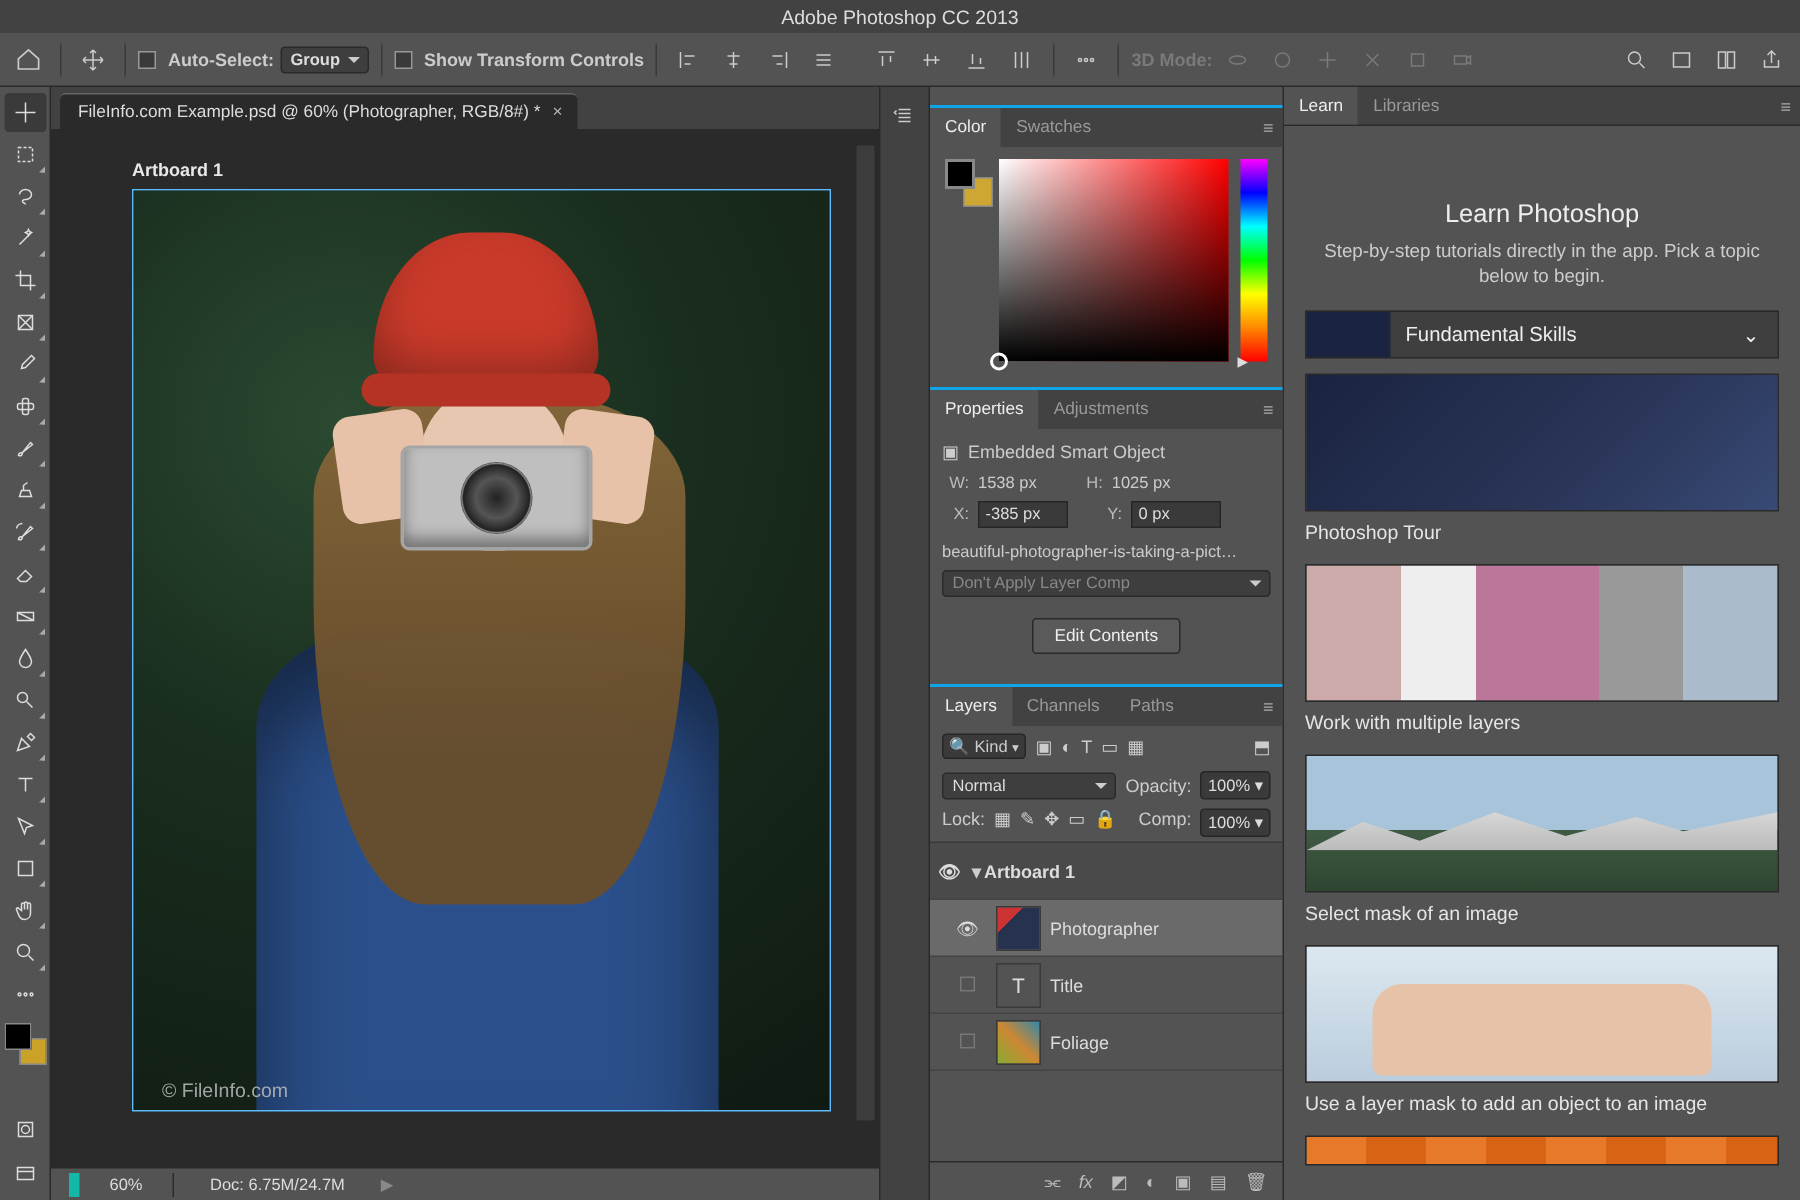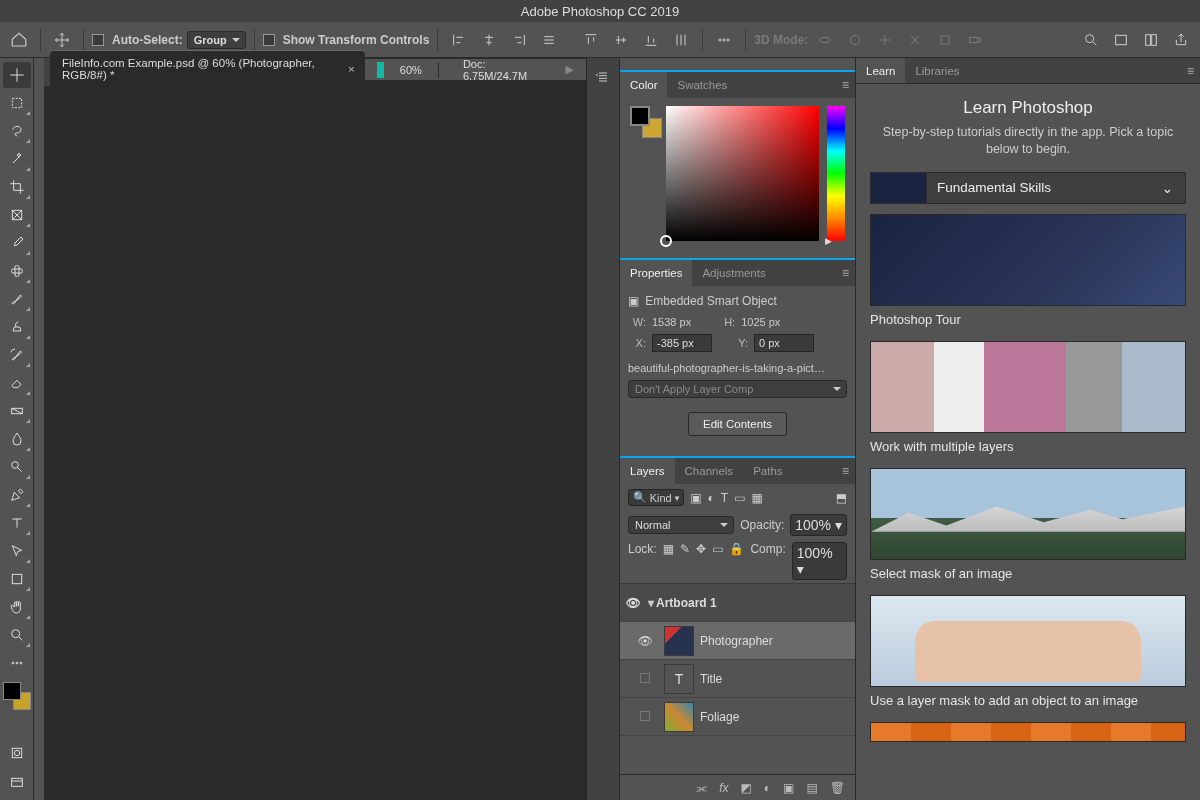--- a/index.html
+++ b/index.html
@@ -134,7 +134,7 @@
 <div class="app">
 
   <div class="titlebar">
-    <span>Adobe Photoshop CC 2019</span>
+    <span>Adobe Photoshop CC 2013</span>
   </div>
 
   <div class="optionsbar">

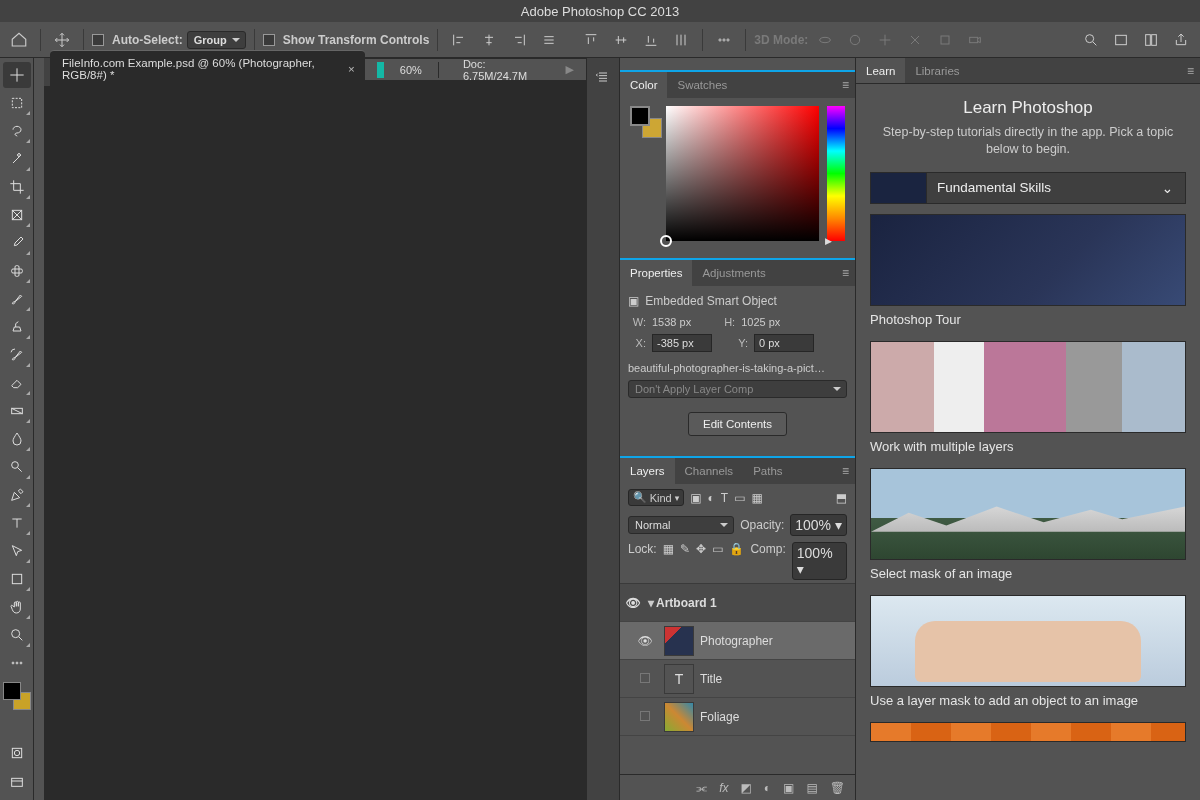--- a/index.html
+++ b/index.html
@@ -32,7 +32,7 @@
 .toolcol .bottomicons { margin-top:auto; padding-bottom:4px; display:flex; flex-direction:column; gap:4px; align-items:center; }
 
 
-.docwrap { flex:1; display:flex; flex-direction:row; background:#2a2a2a; min-width:0;margin-left:10px; }
+.docwrap { flex:1; display:flex; flex-direction:column; background:#2a2a2a; min-width:0; }
 .doctabs { height:28px; display:flex; align-items:flex-end; padding-left:6px; background:#424242; }
 .doctab { display:flex; align-items:center; gap:8px; background:#2a2a2a; padding:6px 10px 5px 12px; border-radius:4px 4px 0 0; font-size:11.5px; color:#ddd; border-top:1px solid #666;}
 .doctab .x { color:#bbb; }

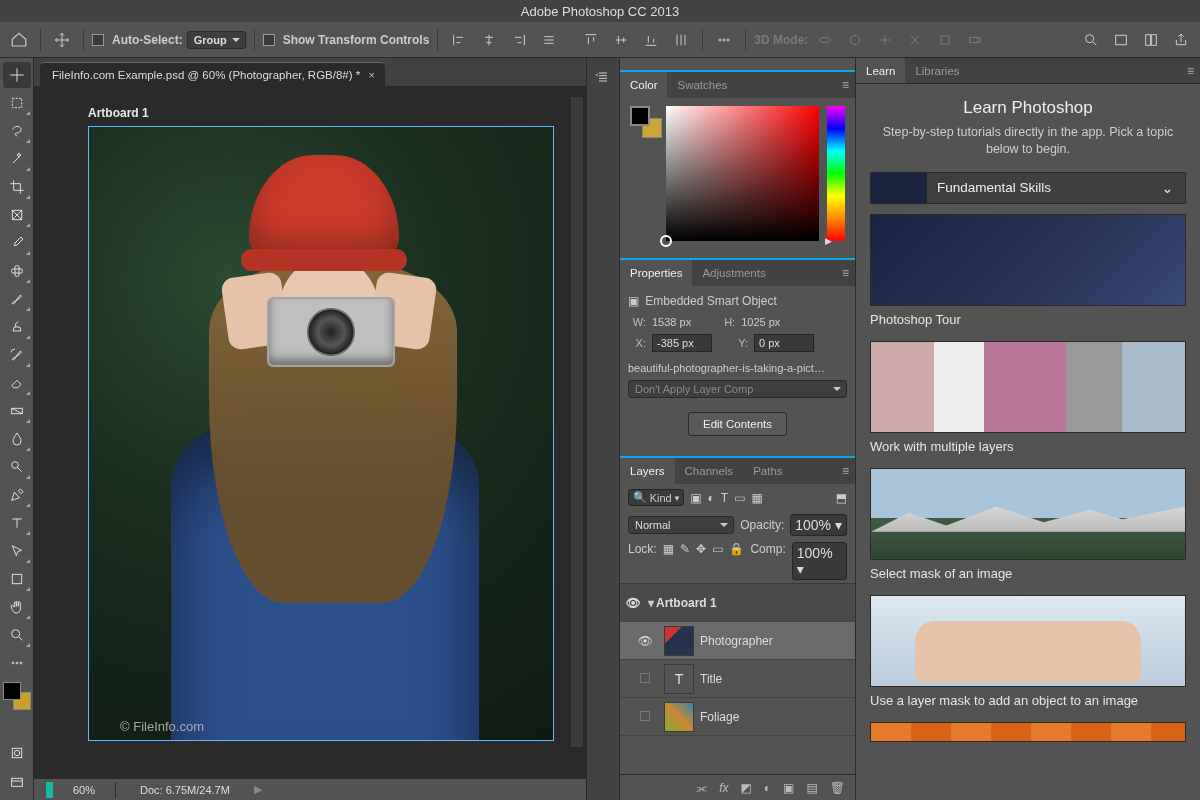--- a/index.html
+++ b/index.html
@@ -103,7 +103,7 @@
 
 
 .learncol { width:344px; background:#535353; display:flex; flex-direction:column; overflow:hidden;}
-.learn-body { flex:1; overflow-y:auto; padding:8px 14px 0 14px; }
+.learn-body { flex:1; overflow-y:auto; padding:8px 14px 0 14px;margin-top:35px; }
 .learn-head { text-align:center; padding:6px 8px 14px; }
 .learn-head h2 { font-size:17px; font-weight:500; color:#eee; margin-bottom:6px;}
 .learn-head p { font-size:12.5px; color:#ccc; line-height:1.35;}

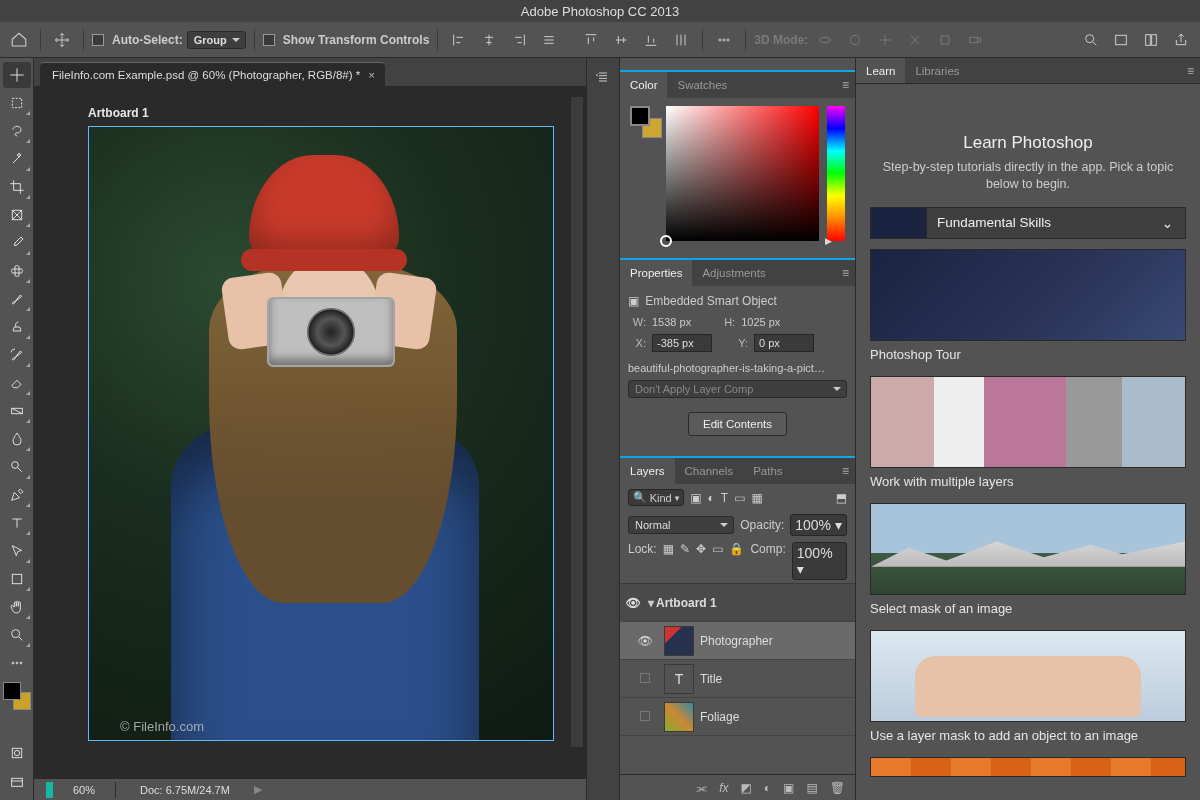--- a/index.html
+++ b/index.html
@@ -90,7 +90,7 @@
 .layers-toolbar { display:flex; align-items:center; gap:6px; padding:5px 8px; }
 .layers-toolbar .search { display:flex; align-items:center; gap:3px; background:#3a3a3a; border:1px solid #262626; padding:1px 4px; border-radius:3px; font-size:11px;}
 .layers-opts { display:flex; align-items:center; gap:6px; padding:3px 8px; }
-.layers-opts select,.opctl { background:#3a3a3a; border:1px solid #262626; color:#ddd; font-size:14px; padding:2px 4px; border-radius:3px;}
+.layers-opts select,.opctl { background:#3a3a3a; border:1px solid #262626; color:#ddd; font-size:11px; padding:2px 4px; border-radius:3px;}
 .layers-lock { display:flex; gap:6px; padding:3px 8px; border-bottom:1px solid #3a3a3a;}
 .layer-list { flex:1; overflow-y:auto; }
 .layer-row { display:flex; align-items:center; height:38px; border-bottom:1px solid #444; }

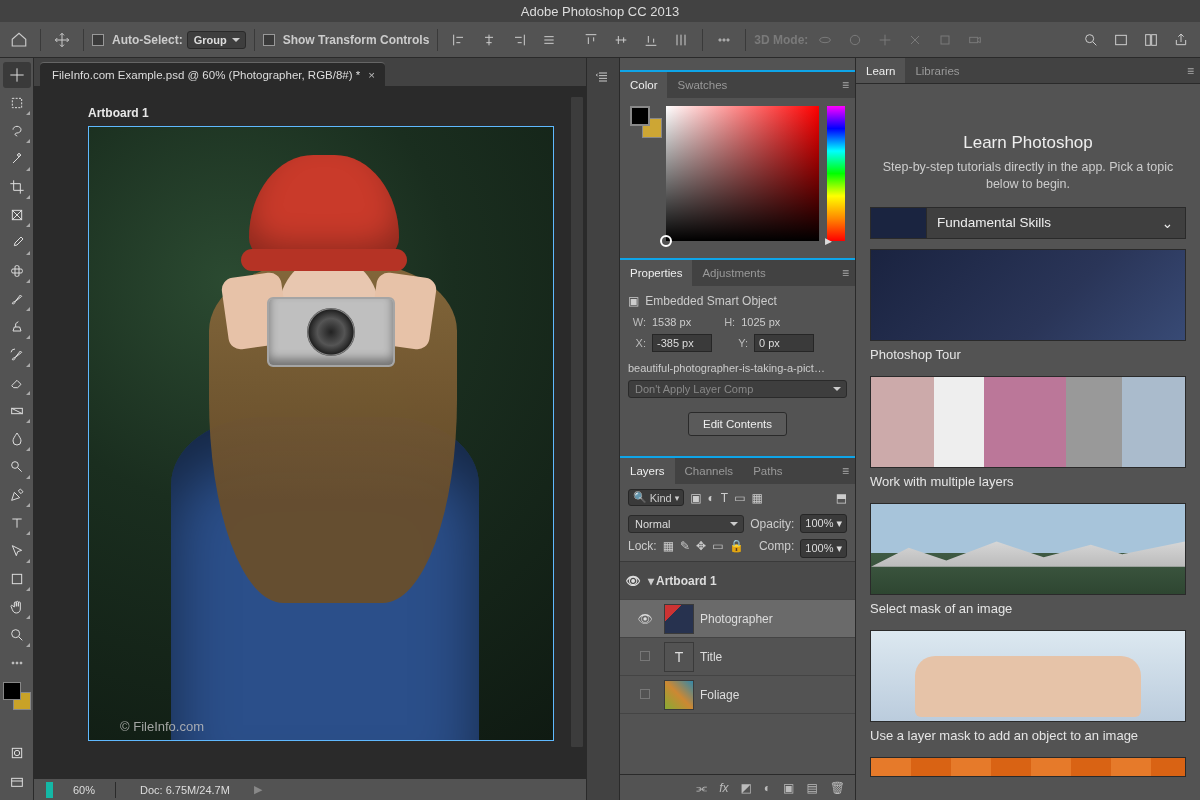--- a/index.html
+++ b/index.html
@@ -49,7 +49,7 @@
 .photo .jacket { position:absolute; left:82px; top:290px; width:308px; height:340px; background:#2b4f8a; border-radius:30% 30% 10% 10% / 20% 20% 5% 5%; box-shadow:inset 0 40px 60px rgba(0,0,0,.5);}
 .photo .handL,.photo .handR { position:absolute; width:60px; height:72px; background:#e7c2a8; border-radius:12px; top:148px; }
 .photo .handL { left:136px; transform:rotate(-8deg);} .photo .handR { left:284px; transform:rotate(8deg);}
-.watermark { position:absolute; left:86px; bottom:44px; color:#bdbdbd; font-size:13px; opacity:.85;}
+.watermark { position:absolute; left:74px; bottom:44px; color:#bdbdbd; font-size:13px; opacity:.85;}
 .canvas-scroll-v { position:absolute; right:2px; top:10px; bottom:30px; width:14px; background:#3c3c3c; border:1px solid #2a2a2a; border-radius:2px;}
 .statusbar { height:22px; display:flex; align-items:center; gap:24px; background:#535353; padding:0 12px; font-size:11px; color:#ddd; border-top:1px solid #2a2a2a;}
 .statusbar .zoom { width:70px; text-align:center; border-left:7px solid #14b8a6; border-right:1px solid #2a2a2a; padding:2px 0;}

